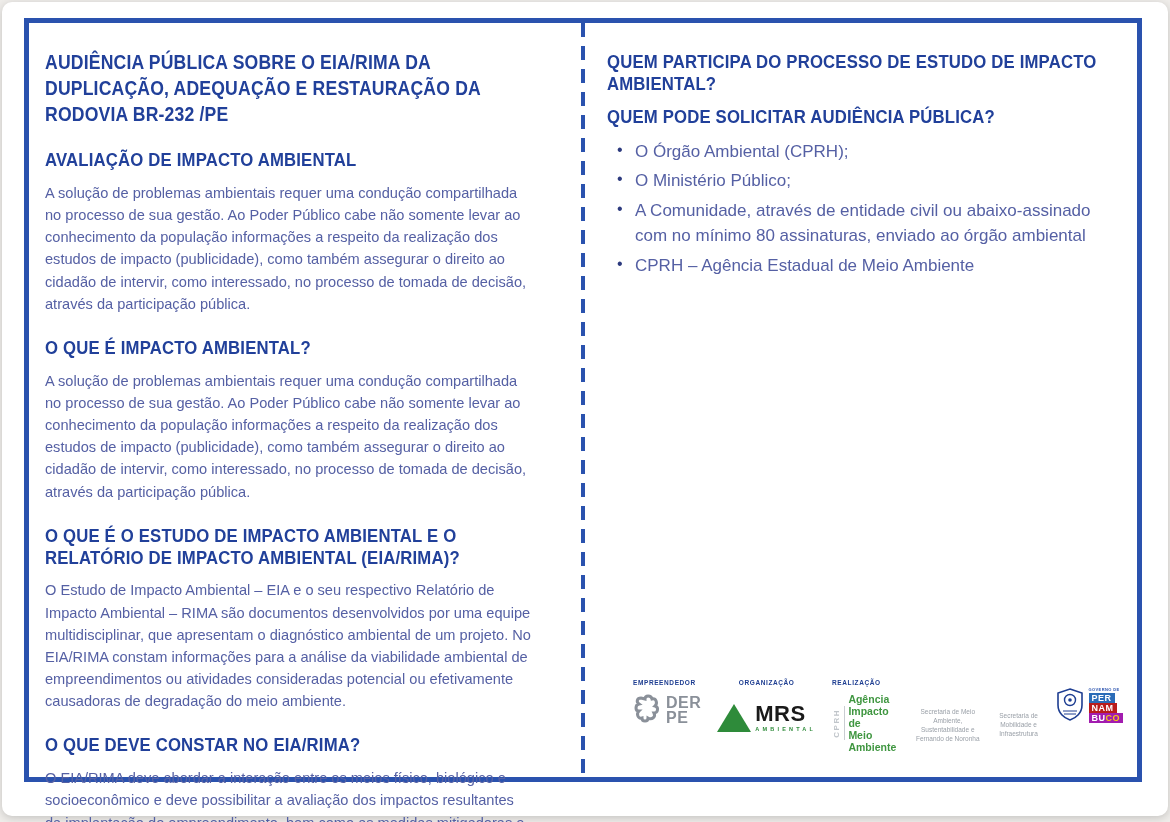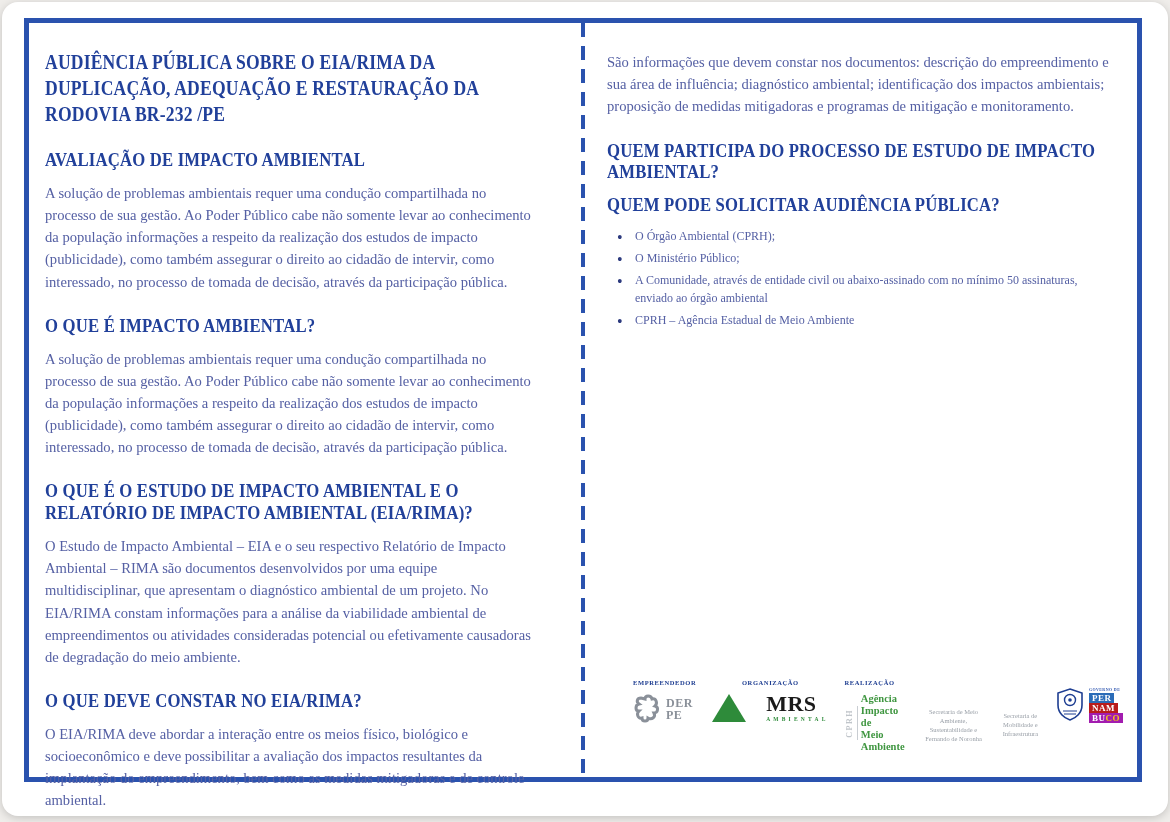--- a/index.html
+++ b/index.html
@@ -14,9 +14,8 @@
     position: absolute;
     left: 2px; top: 2px; right: 2px; bottom: 6px;
     background: #ffffff;
-    border-radius: 16px;
+    border-radius: 10px;
     box-shadow: 0 2px 8px rgba(0,0,0,0.18);
-    font-family: Liberation Serif, serif;
   }
   .frame {
     position: absolute;

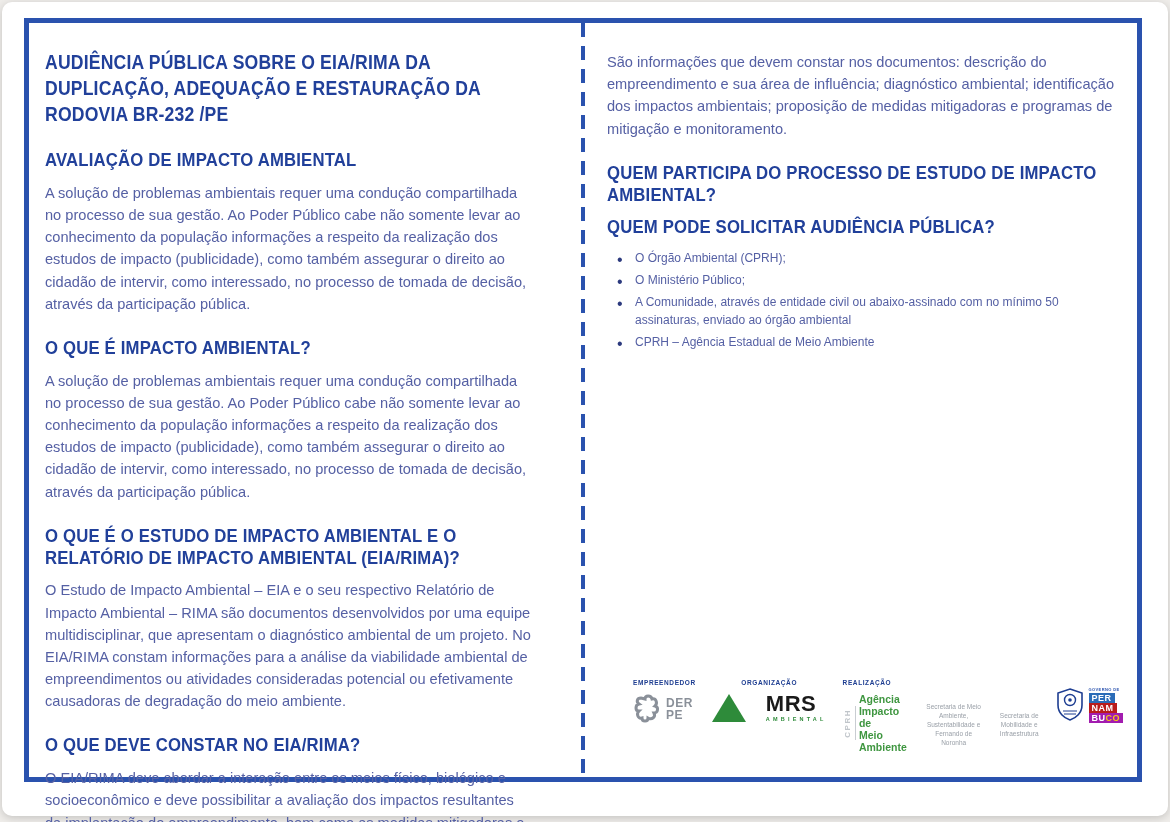--- a/index.html
+++ b/index.html
@@ -195,7 +195,6 @@
     <div class="divider"></div>
 
     <div class="col col-right">
-      <p class="body-text">São informações que devem constar nos documentos: descrição do empreendimento e sua área de influência; diagnóstico ambiental; identificação dos impactos ambientais; proposição de medidas mitigadoras e programas de mitigação e monitoramento.</p>
 
       <section>
         <h2 class="sec-heading">QUEM PARTICIPA DO PROCESSO DE ESTUDO DE IMPACTO AMBIENTAL?</h2>

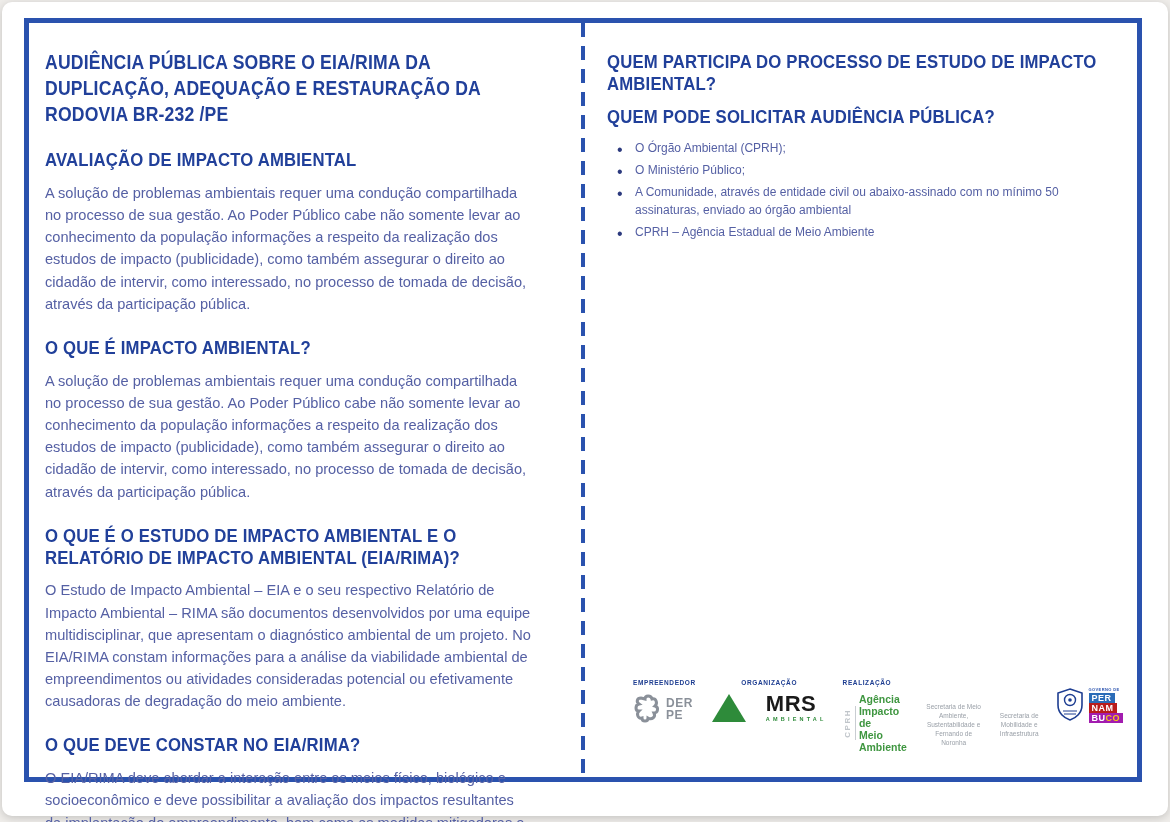--- a/index.html
+++ b/index.html
@@ -75,7 +75,7 @@
   }
   ul.bullet-list li {
     color: #5560a4;
-    font-size: 12px;
+    font-size: 17px;
     line-height: 1.5;
     padding-left: 18px;
     position: relative;

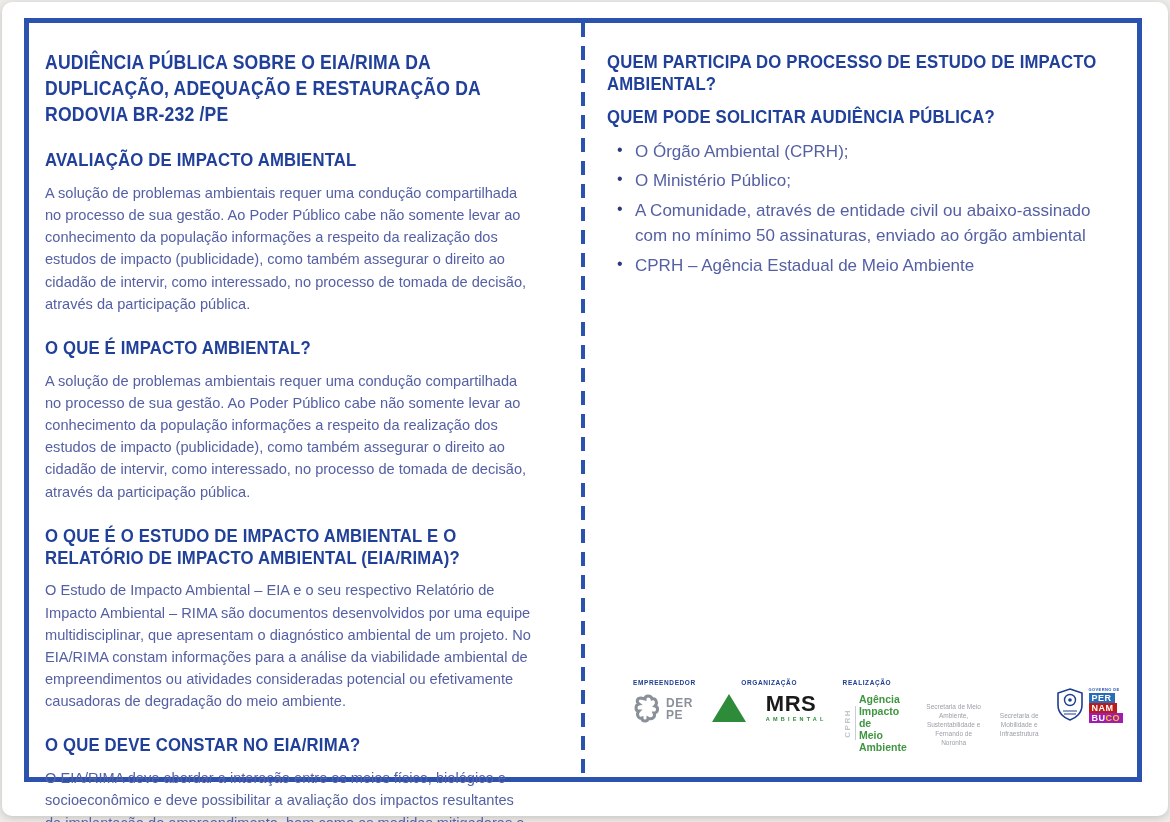--- a/index.html
+++ b/index.html
@@ -206,7 +206,7 @@
         <ul class="bullet-list">
           <li>O Órgão Ambiental (CPRH);</li>
           <li>O Ministério Público;</li>
-          <li>A Comunidade, através de entidade civil ou abaixo-assinado com no mínimo 50 assinaturas, enviado ao órgão ambiental</li>
+          <li>A Comunidade, através de entidade civil ou abaixo-assinado com no mínimo 80 assinaturas, enviado ao órgão ambiental</li>
           <li>CPRH – Agência Estadual de Meio Ambiente</li>
         </ul>
       </section>

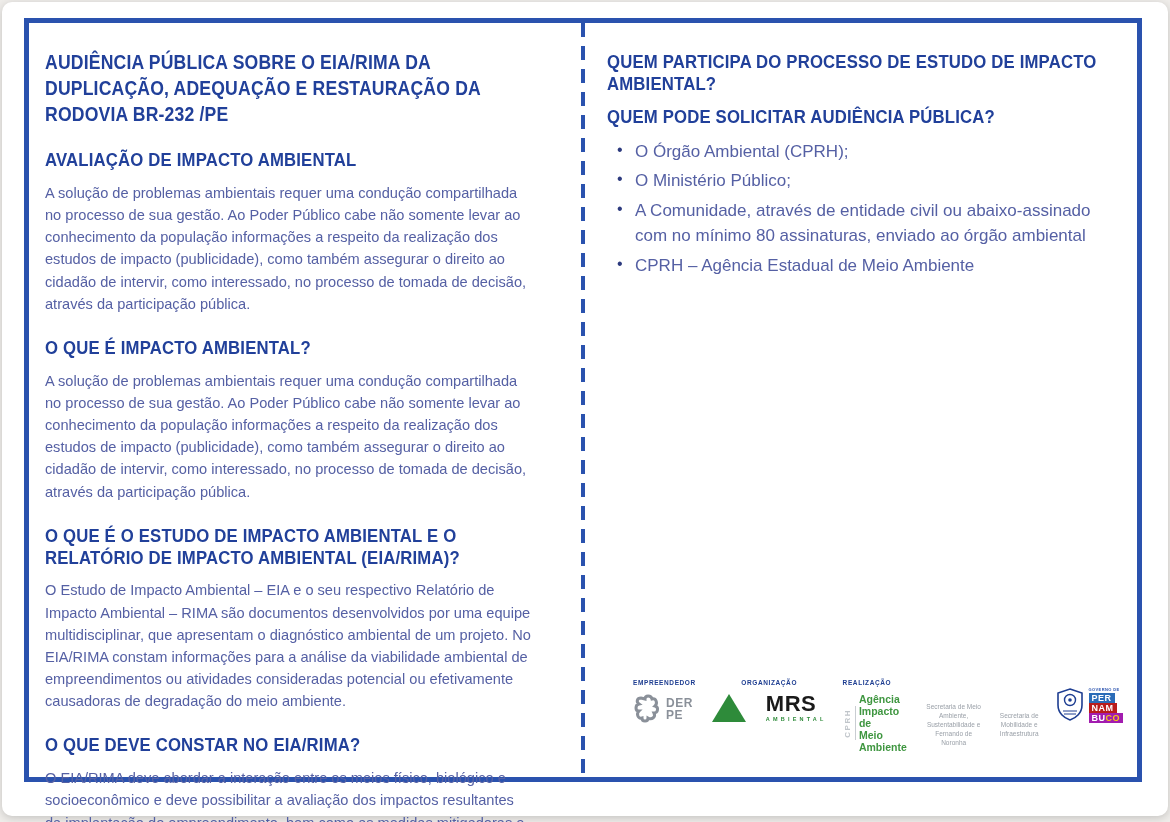--- a/index.html
+++ b/index.html
@@ -109,7 +109,7 @@
     white-space: nowrap;
   }
   .derpe-row { display: flex; align-items: center; gap: 3px; }
-  .derpe-text { display: flex; flex-direction: column; color: #8a9099; font-weight: 700; font-size: 12px; line-height: 0.95; letter-spacing: 0.5px; }
+  .derpe-text { display: flex; flex-direction: column; color: #8a9099; font-weight: 700; font-size: 16px; line-height: 0.95; letter-spacing: 0.5px; }
 
   .mrs-row { display: flex; align-items: center; gap: 20px; margin-top: 2px; }
   .mrs-triangle {

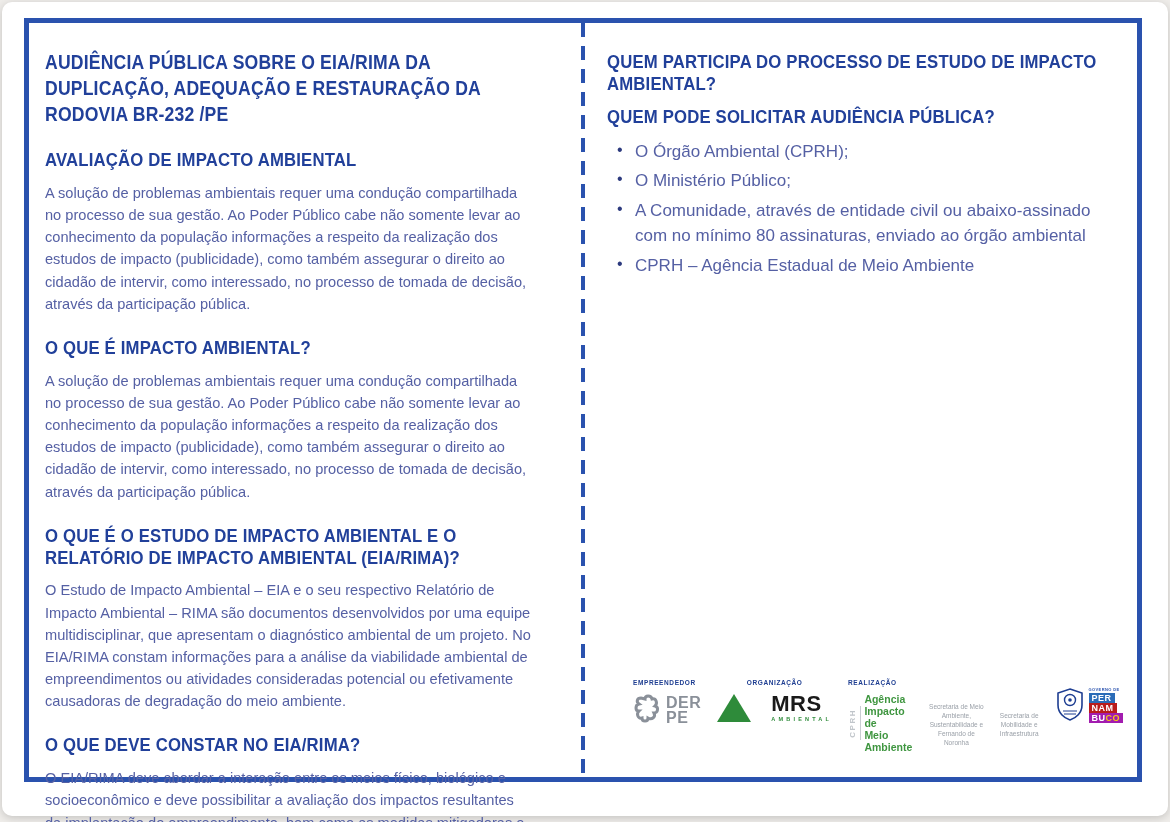--- a/index.html
+++ b/index.html
@@ -111,7 +111,7 @@
   .derpe-row { display: flex; align-items: center; gap: 3px; }
   .derpe-text { display: flex; flex-direction: column; color: #8a9099; font-weight: 700; font-size: 16px; line-height: 0.95; letter-spacing: 0.5px; }
 
-  .mrs-row { display: flex; align-items: center; gap: 20px; margin-top: 2px; }
+  .mrs-row { display: flex; align-items: center; gap: 4px; margin-top: 12px; }
   .mrs-triangle {
     width: 0; height: 0;
     border-left: 17px solid transparent;

